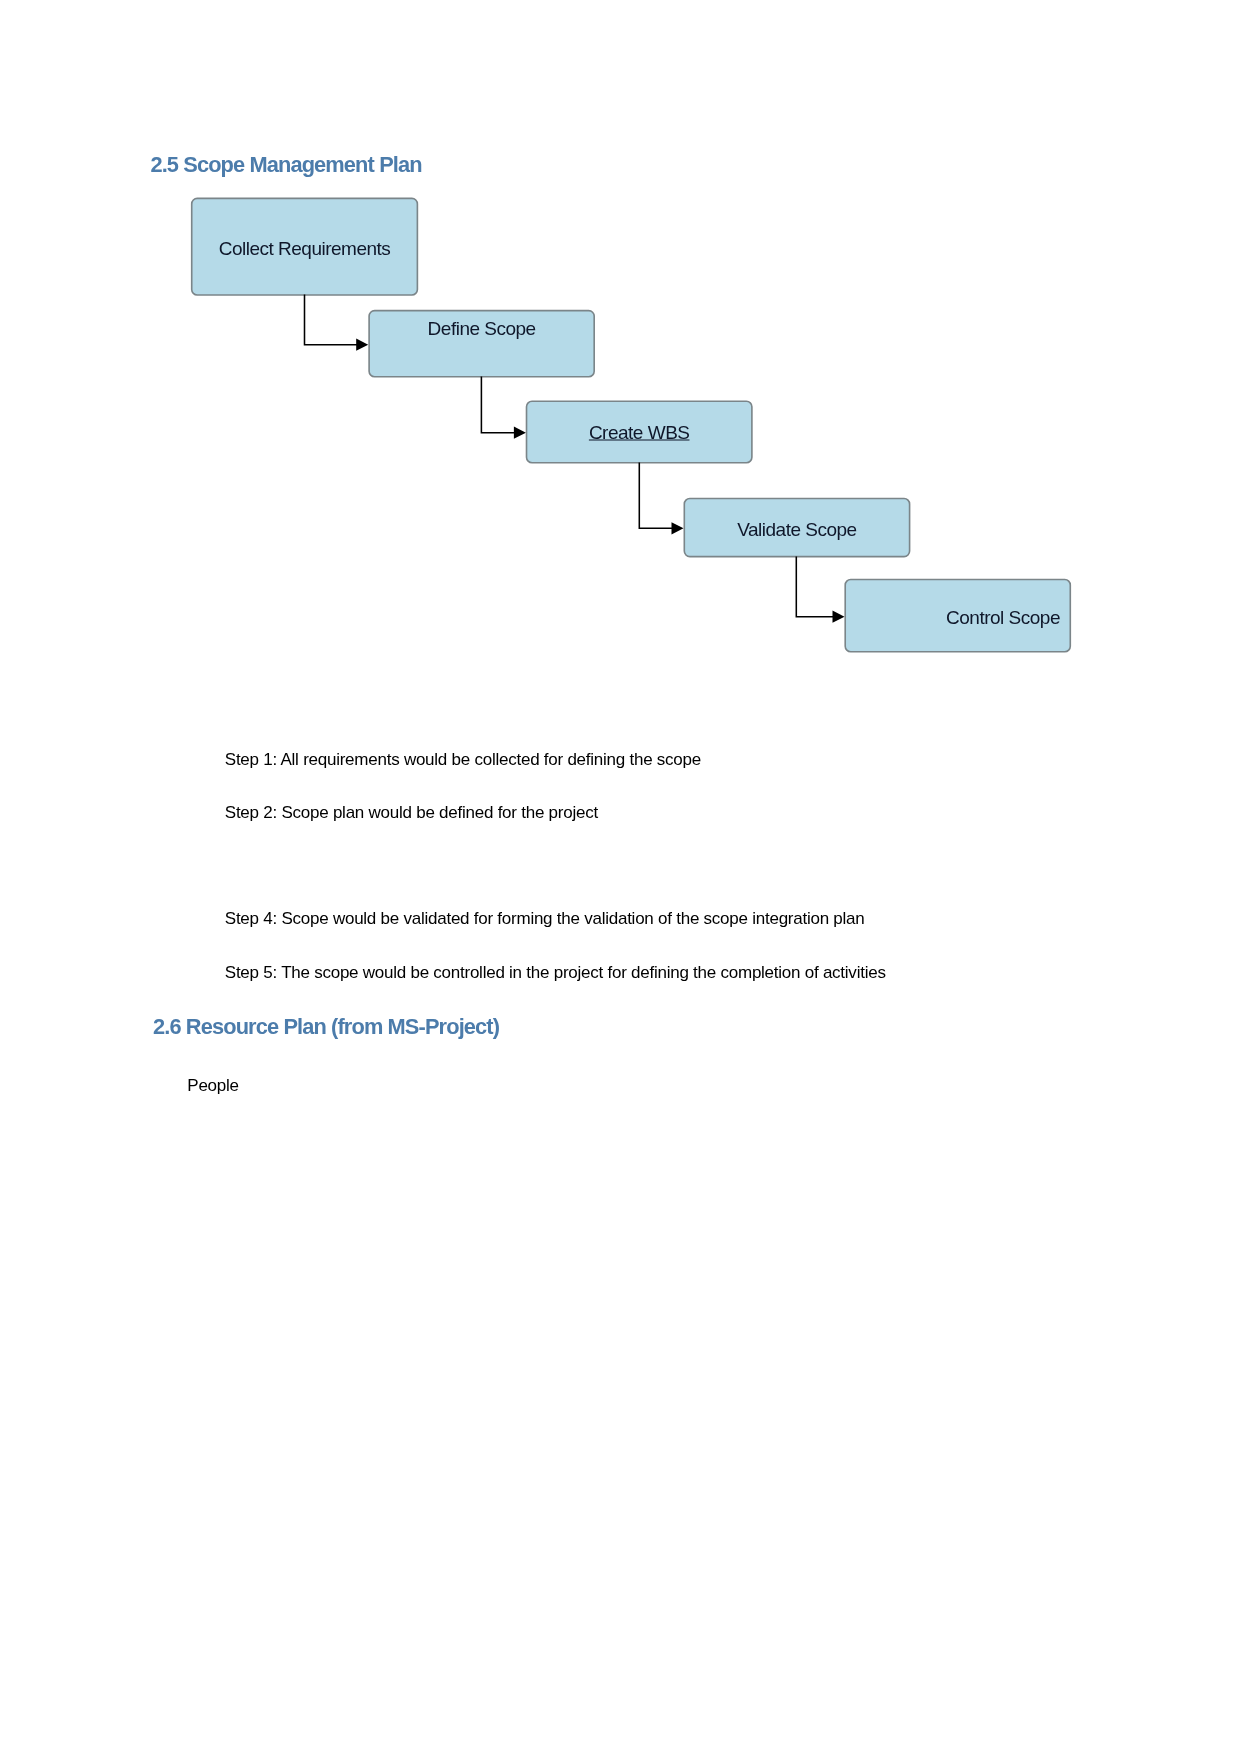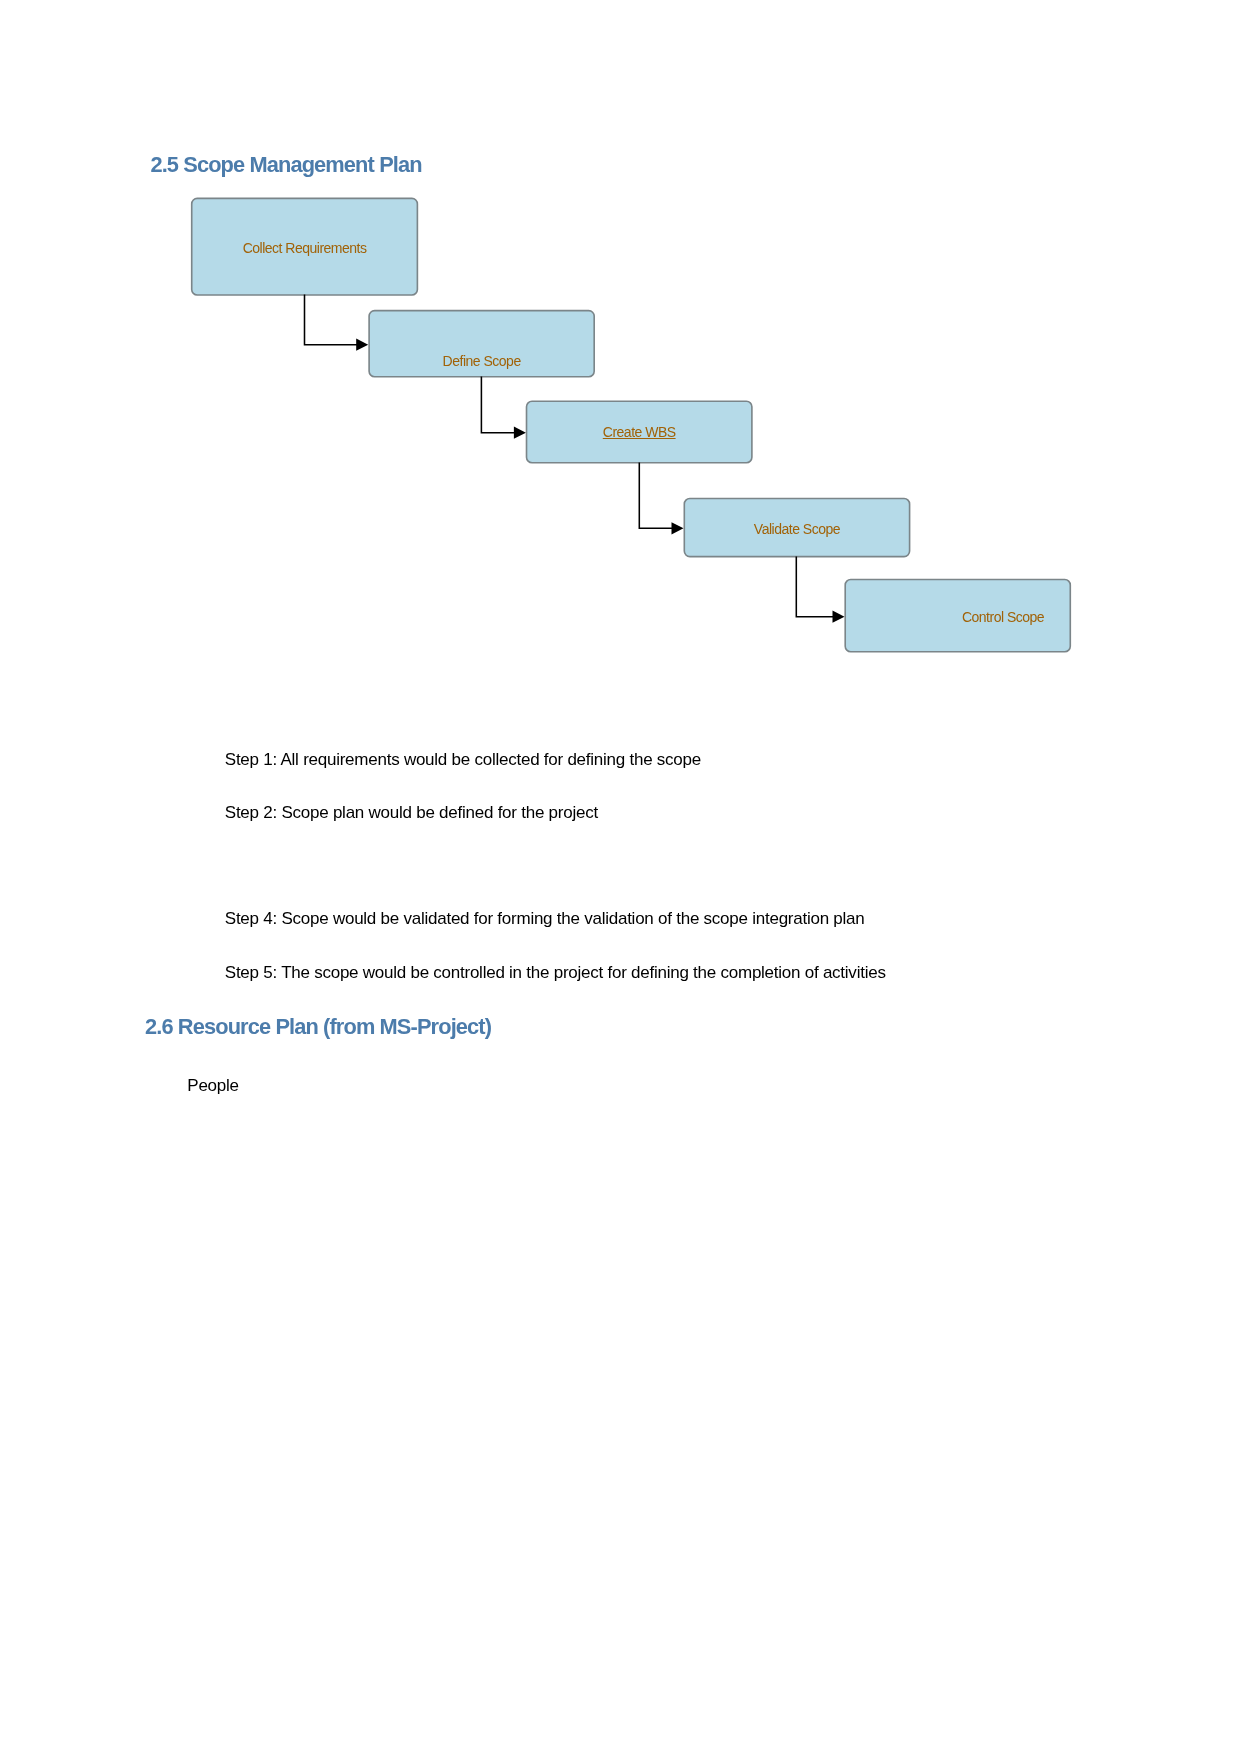--- a/index.html
+++ b/index.html
@@ -12,7 +12,7 @@
   .para{position:absolute;color:#000000;font-size:17px;letter-spacing:-0.245px;
         white-space:nowrap;line-height:1;transform:translateZ(0);}
   .diagram{position:absolute;left:0;top:0;}
-  .nodelabel{position:absolute;color:#a16207;font-size:14px;letter-spacing:-0.5px;
+  .nodelabel{position:absolute;color:#0f172a;font-size:19px;letter-spacing:-0.5px;
              white-space:nowrap;line-height:1;
              transform:translate(-50%,-50%) translateZ(0);text-align:right;}
 </style>

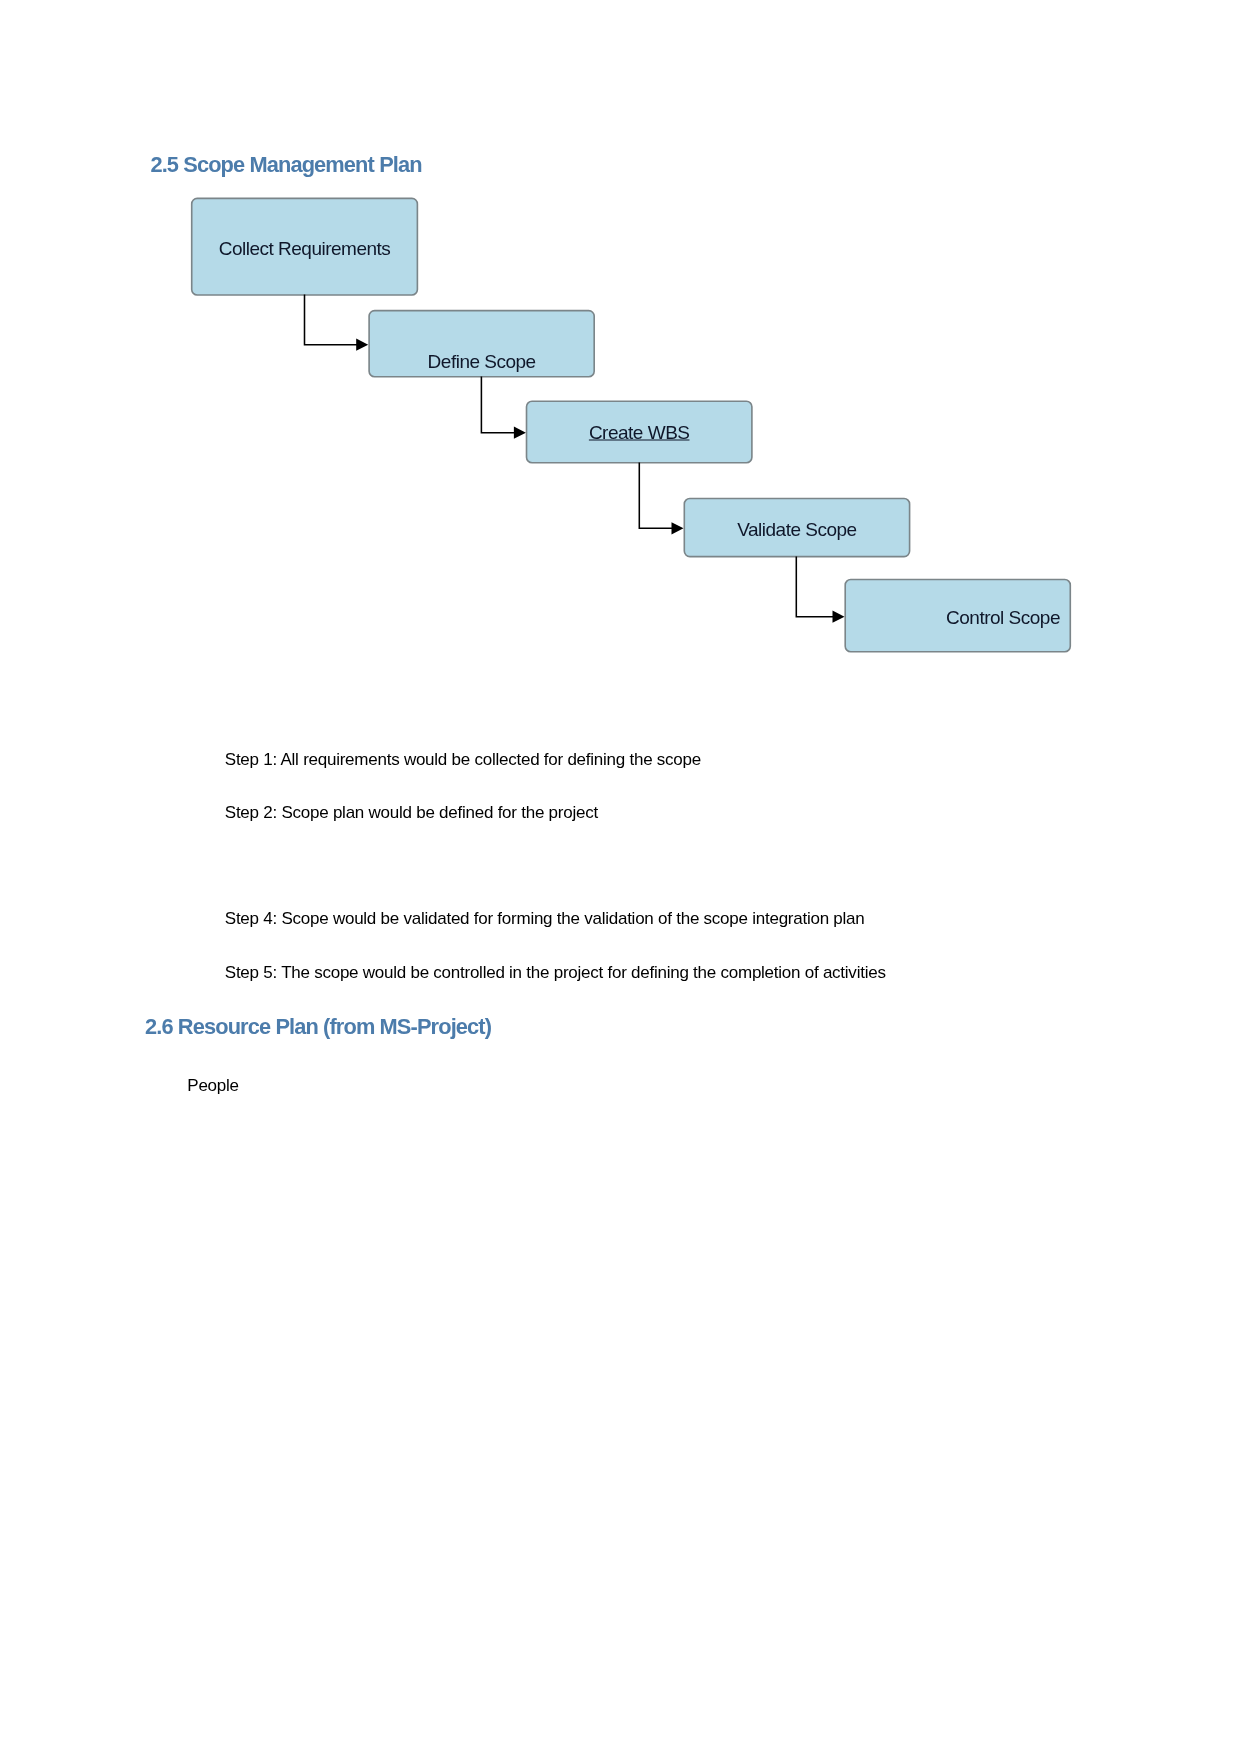--- a/index.html
+++ b/index.html
@@ -49,7 +49,7 @@
   </svg>
   <div id="nodelabels">
     <div class="nodelabel" style="left: 304.55px; top: 248px;">Collect Requirements</div>
-    <div class="nodelabel" style="left: 481.65px; top: 361px;">Define Scope</div>
+    <div class="nodelabel" style="left: 481.65px; top: 328px;">Define Scope</div>
     <div class="nodelabel" style="left: 639.2px; top: 432px; text-decoration: underline;">Create WBS</div>
     <div class="nodelabel" style="left: 796.95px; top: 528.6px;">Validate Scope</div>
     <div class="nodelabel" style="left: 1003px; top: 617.1px;">Control Scope</div>

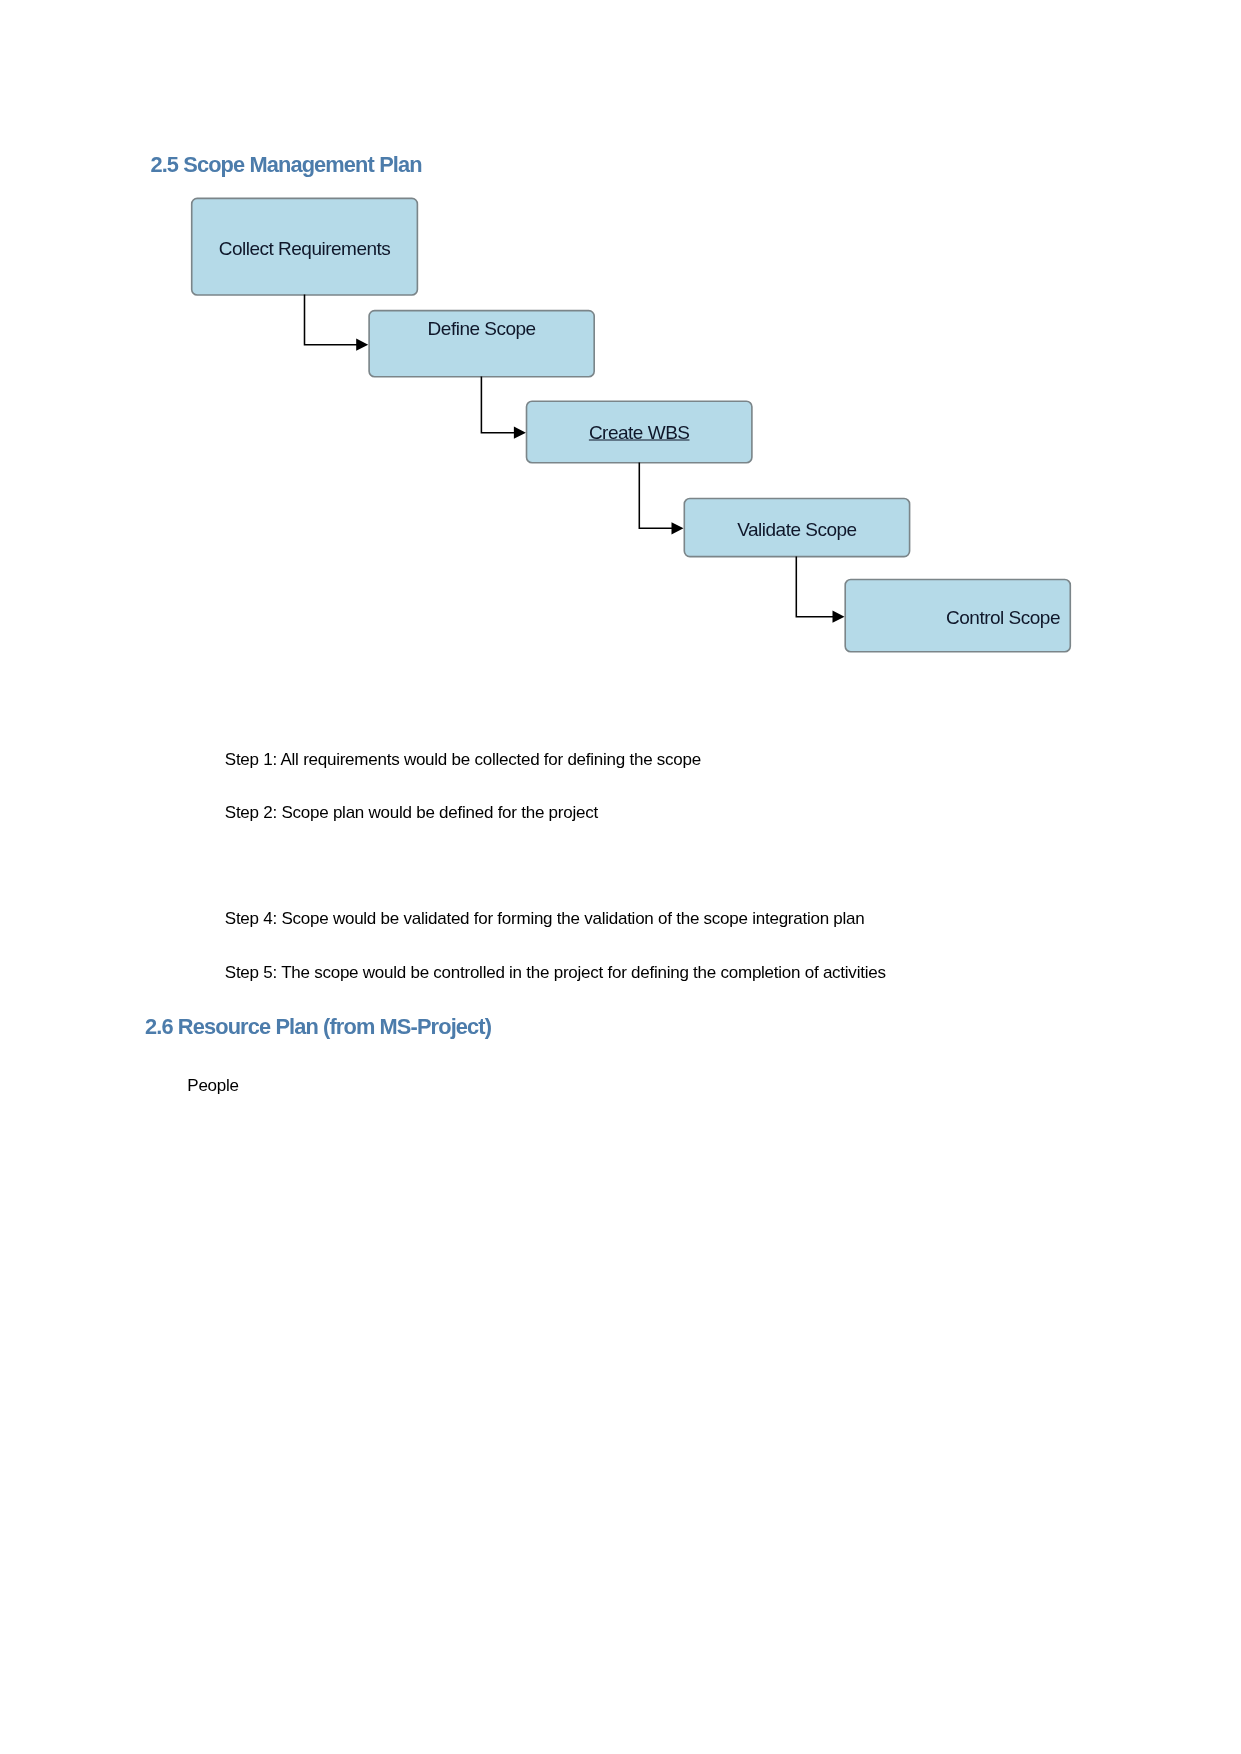--- a/index.html
+++ b/index.html
@@ -60,7 +60,7 @@
   <div class="para" style="left:224.8px;top:910.45px">Step 4: Scope would be validated for forming the validation of the scope integration plan</div>
   <div class="para" style="left:224.8px;top:963.5px">Step 5: The scope would be controlled in the project for defining the completion of activities</div>
 
-  <div class="h2" style="left:145px;top:1016.4px">2.6 Resource Plan (from MS-Project)</div>
+  <div class="h2" style="left:153px;top:1016.4px">2.6 Resource Plan (from MS-Project)</div>
 
   <div class="para" style="left:187.3px;top:1077.4px">People</div>
 </div>

